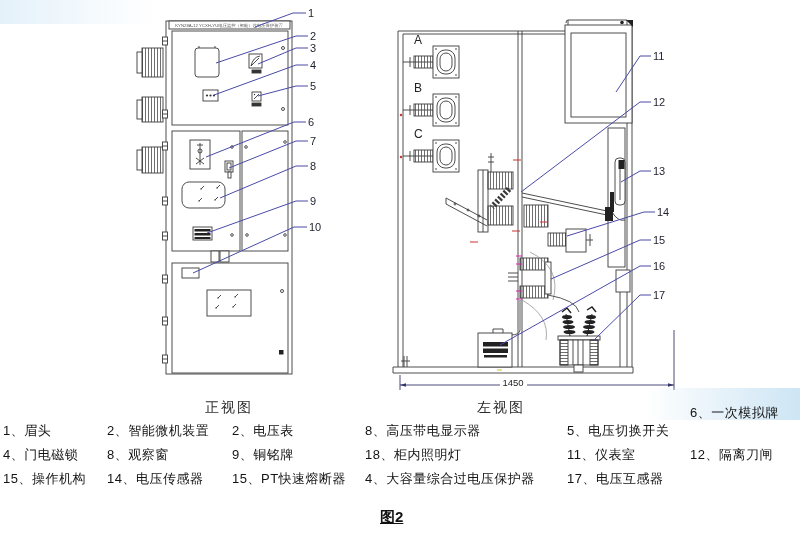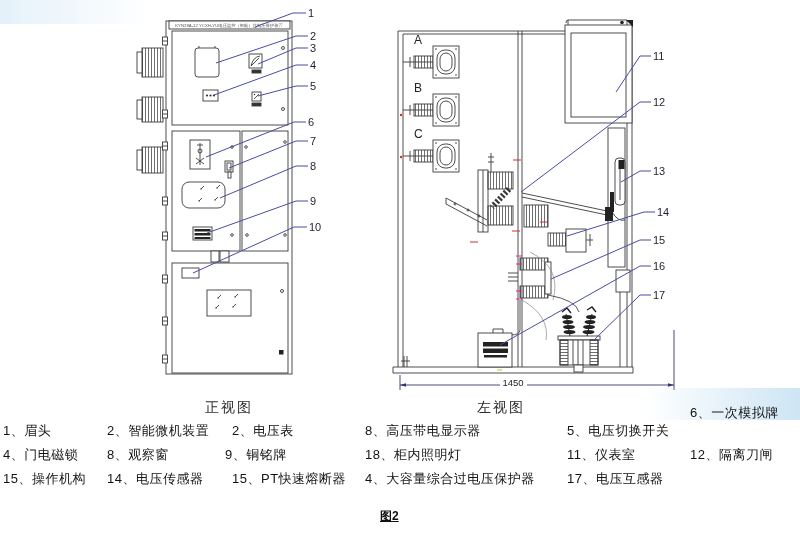--- a/index.html
+++ b/index.html
@@ -365,7 +365,7 @@
 
   <span class="legend-item" style="left:3px;top:446px">4、门电磁锁</span>
   <span class="legend-item" style="left:107px;top:446px">8、观察窗</span>
-  <span class="legend-item" style="left:225px;top:446px">9、铜铭牌</span>
+  <span class="legend-item" style="left:232px;top:446px">9、铜铭牌</span>
   <span class="legend-item" style="left:365px;top:446px">18、柜内照明灯</span>
   <span class="legend-item" style="left:567px;top:446px">11、仪表室</span>
   <span class="legend-item" style="left:690px;top:446px">12、隔离刀闸</span>

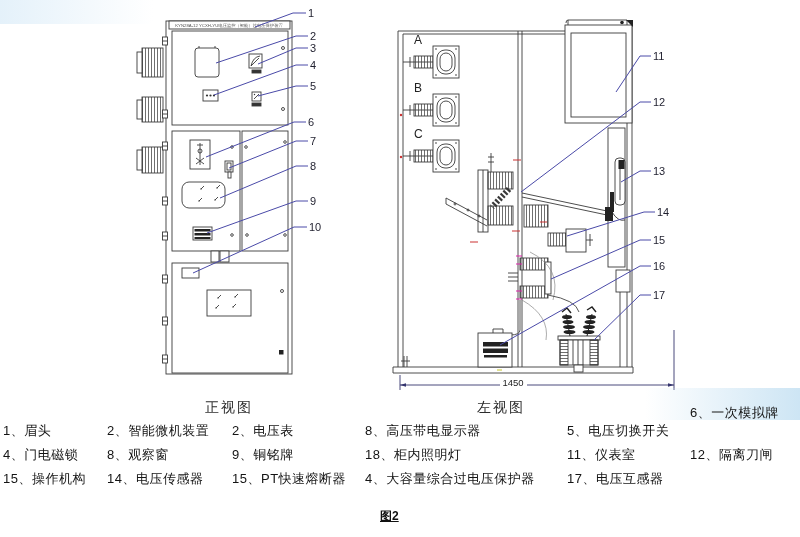--- a/index.html
+++ b/index.html
@@ -7,7 +7,7 @@
          font-family:"Liberation Sans",sans-serif;color:#1a1a1a;}
   #drawing{position:absolute;left:0;top:0;}
   .legend-item{position:absolute;font-size:13px;white-space:nowrap;color:#141414;letter-spacing:0.5px;}
-  .fig-caption{position:absolute;font-size:12px;font-weight:bold;text-decoration:underline;color:#111;}
+  .fig-caption{position:absolute;font-size:15px;font-weight:bold;text-decoration:underline;color:#111;}
   .wash{position:absolute;pointer-events:none;}
   .wash-left{left:0;top:396;width:170px;height:24px;
     background:linear-gradient(90deg,#e4f1fa 0%,rgba(228,241,250,0) 90%);}

